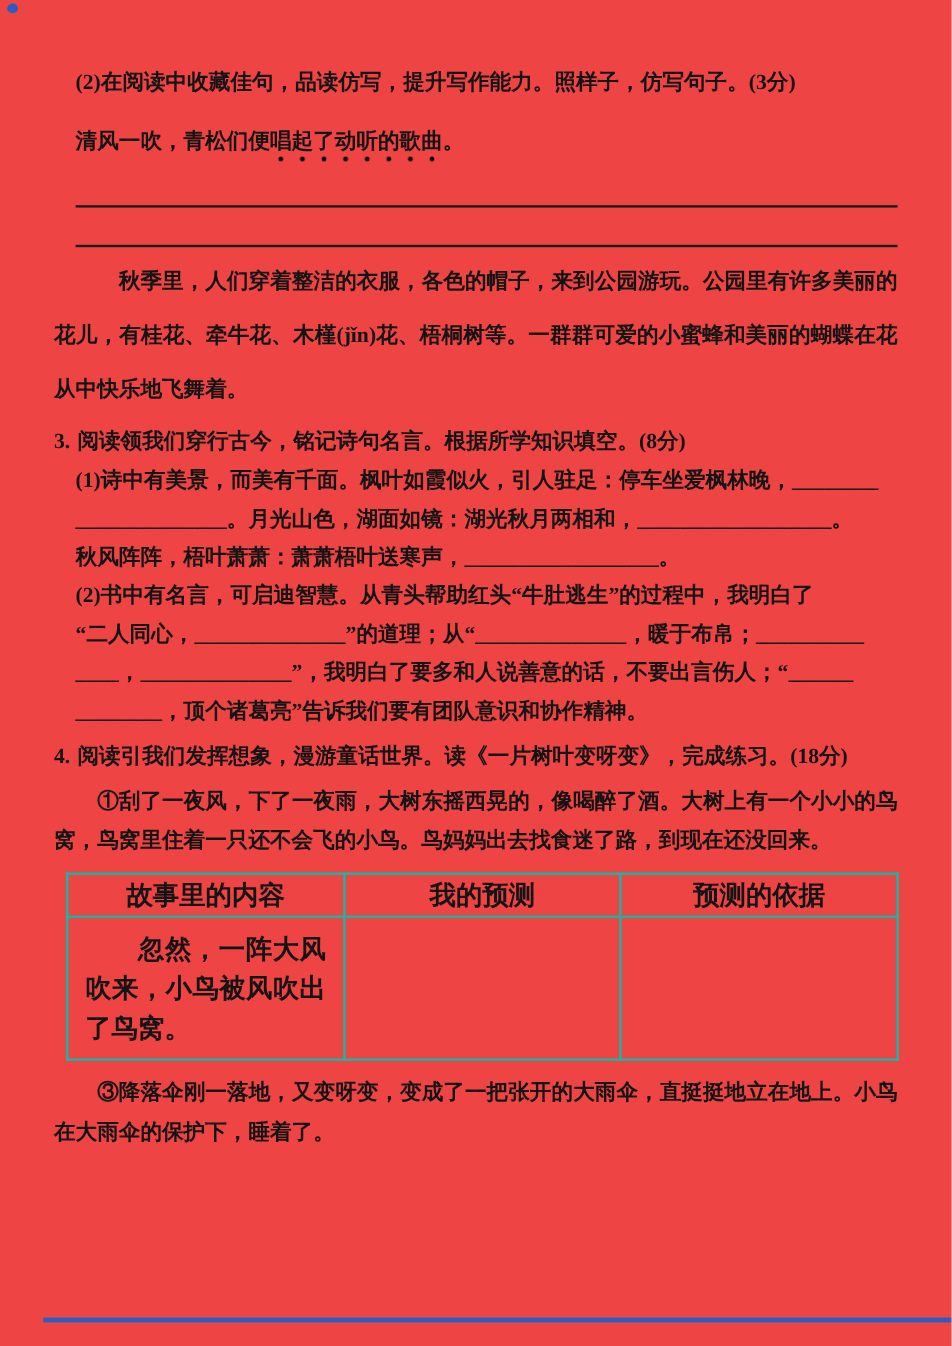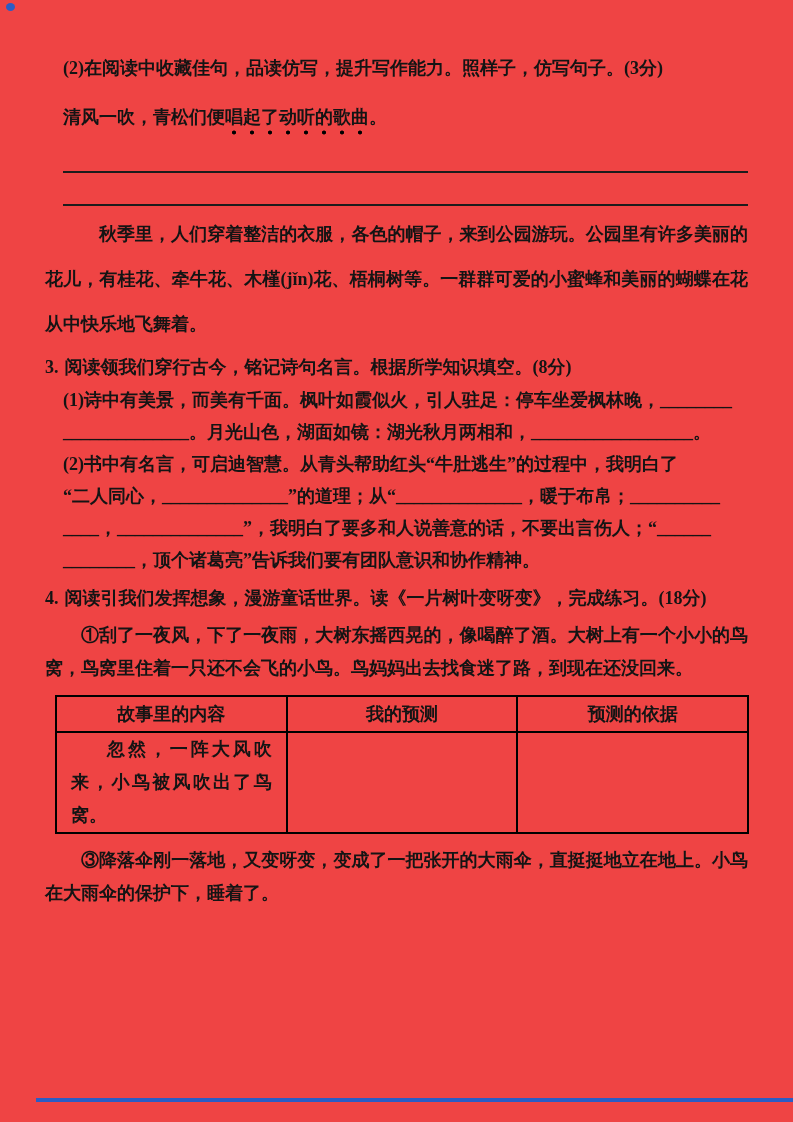--- a/index.html
+++ b/index.html
@@ -82,6 +82,7 @@
       <p class="line qmain"><span class="qnum">3.</span><span>阅读领我们穿行古今，铭记诗句名言。根据所学知识填空。(8分)</span></p>
       <div class="fill-line">(1)诗中有美景，而美有千面。枫叶如霞似火，引人驻足：停车坐爱枫林晚，________</div>
       <div class="fill-line">______________。月光山色，湖面如镜：湖光秋月两相和，__________________。</div>
+      <div class="fill-line">秋风阵阵，梧叶萧萧：萧萧梧叶送寒声，__________________。</div>
       <div class="fill-line">(2)书中有名言，可启迪智慧。从青头帮助红头“牛肚逃生”的过程中，我明白了</div>
       <div class="fill-line">“二人同心，______________”的道理；从“______________，暖于布帛；__________</div>
       <div class="fill-line">____，______________”，我明白了要多和人说善意的话，不要出言伤人；“______</div>

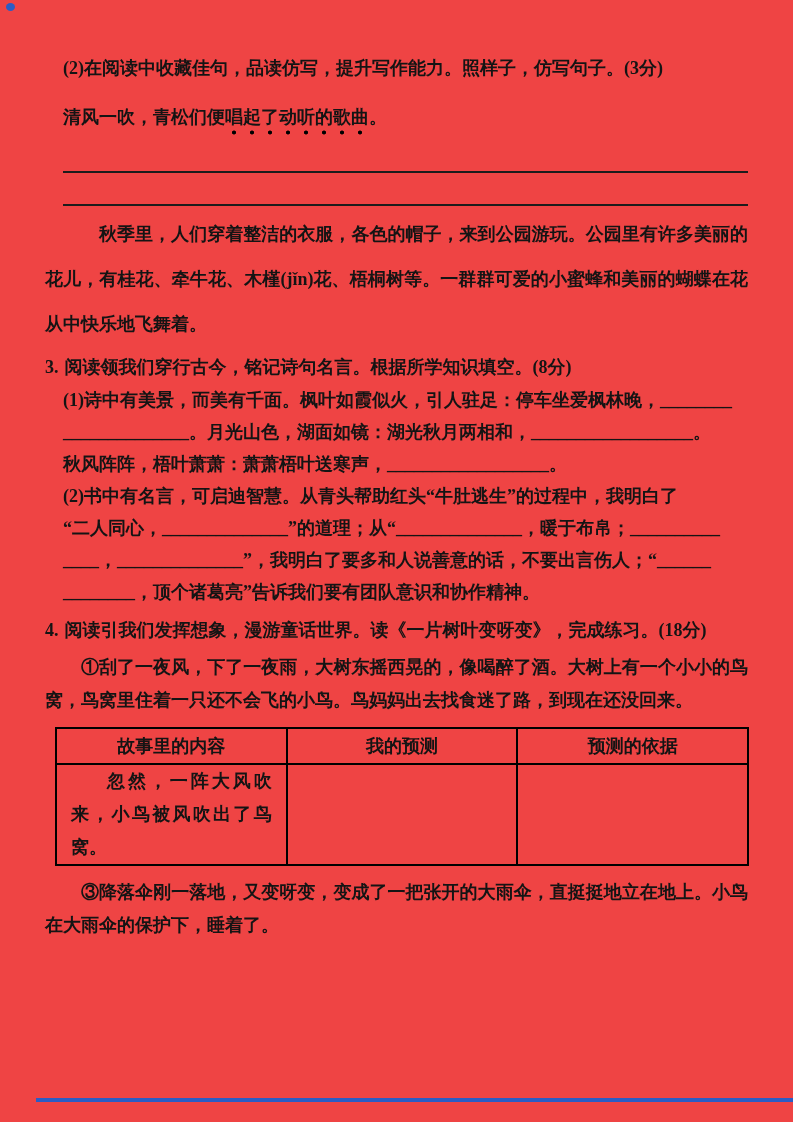--- a/index.html
+++ b/index.html
@@ -42,7 +42,7 @@
     border-collapse:collapse; table-layout:fixed;
   }
   table.predict th, table.predict td {
-    border:2px solid #000000; font-size:18px; font-weight:600;
+    border:2px solid #14b8a6; font-size:22px; font-weight:600;
     vertical-align:middle;
     margin-left:32px;
   }

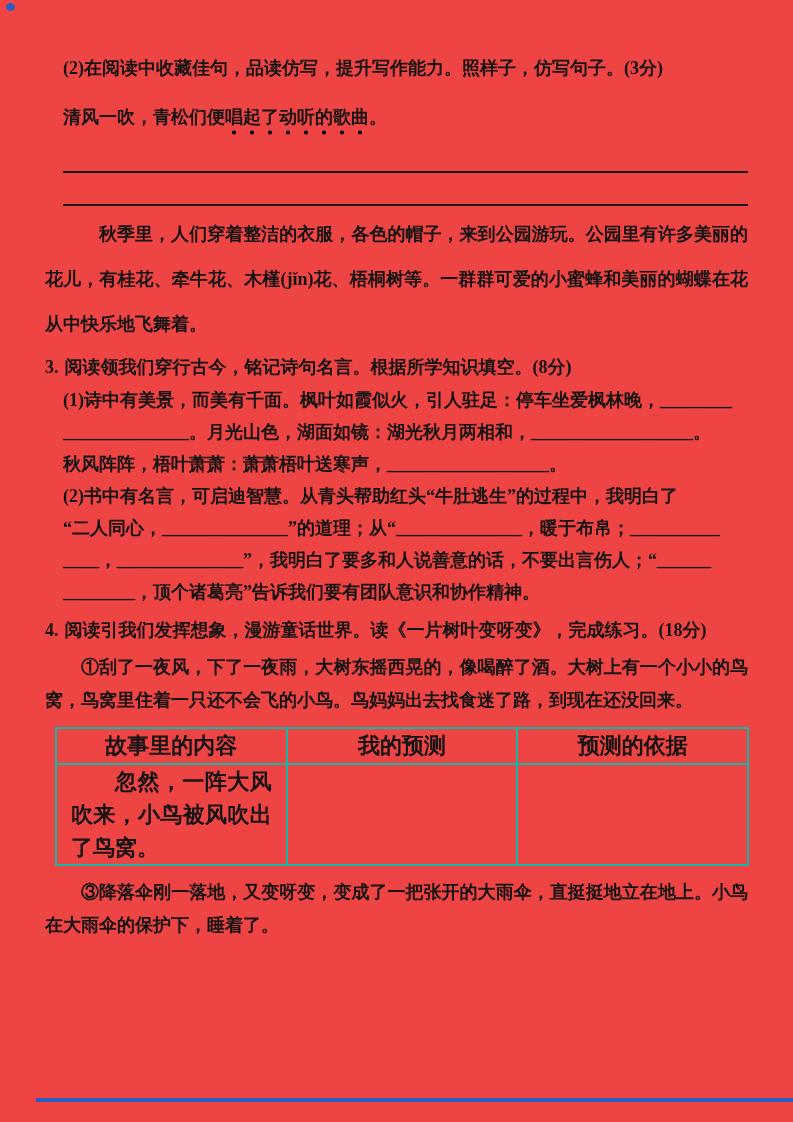--- a/index.html
+++ b/index.html
@@ -48,7 +48,7 @@
   }
   table.predict th { height:36px; text-align:center; }
   table.predict td { height:100px; }
-  .cell-text { padding:0 14px; line-height:33px; text-indent:2em; text-align:justify; }
+  .cell-text { padding:9px 14px; line-height:33px; text-indent:2em; text-align:justify; }
   .para.third { margin-top:10px;font-family:Liberation Serif, serif; }
   .footer-line {
     position:absolute; left:36px; right:0; bottom:20px;

